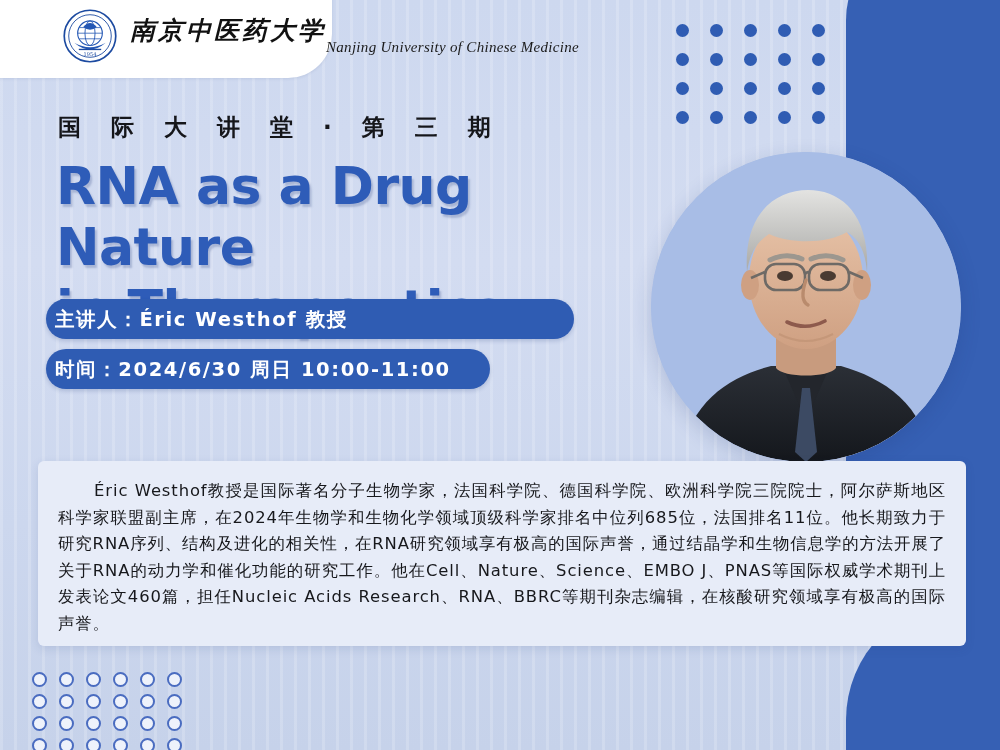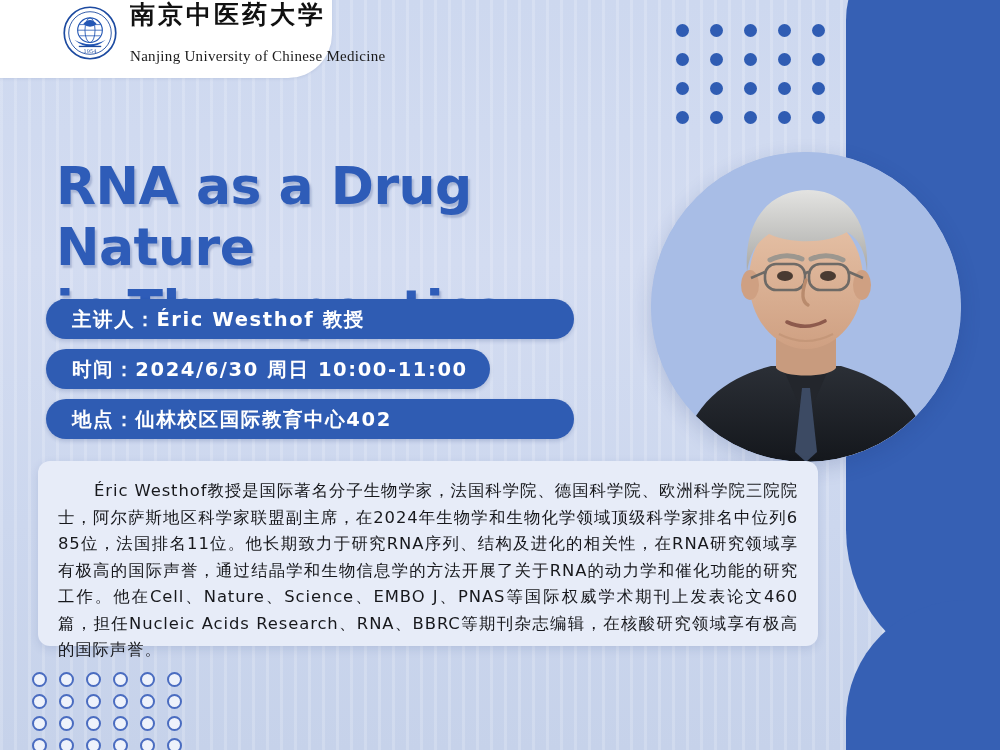--- a/index.html
+++ b/index.html
@@ -41,7 +41,7 @@
   }
   .logo-inner{display:flex;align-items:center;gap:12px;padding:0 0 14px 122px;}
   .logo-mark{width:56px;height:56px;flex:0 0 56px;}
-  .logo-text{display:flex;flex-direction:column;line-height:1;}
+  .logo-text{display:flex;line-height:1;font-style:italic;}
   .logo-cn{
     font-family:"DejaVu Serif","Liberation Serif",serif;
     font-size:25px;font-weight:700;color:#111;letter-spacing:3px;

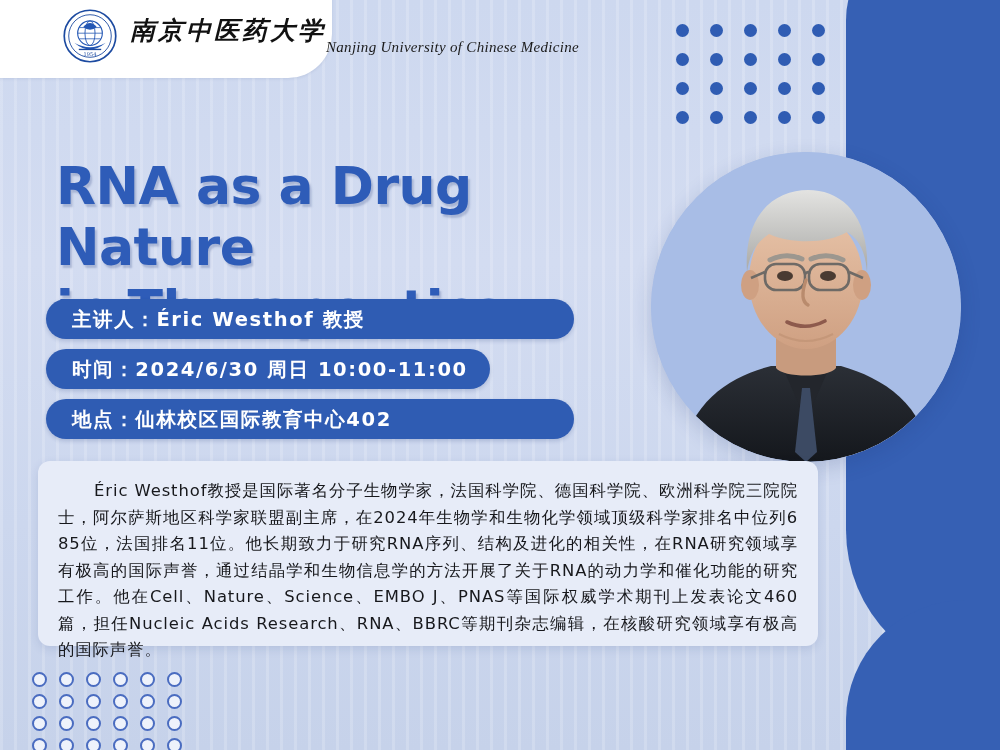--- a/index.html
+++ b/index.html
@@ -244,6 +244,7 @@
     </div>
   </div>
 
+  <div class="kicker">国 际 大 讲 堂 · 第 三 期</div>
 
   <div class="title">
     <div>RNA as a Drug Nature</div>

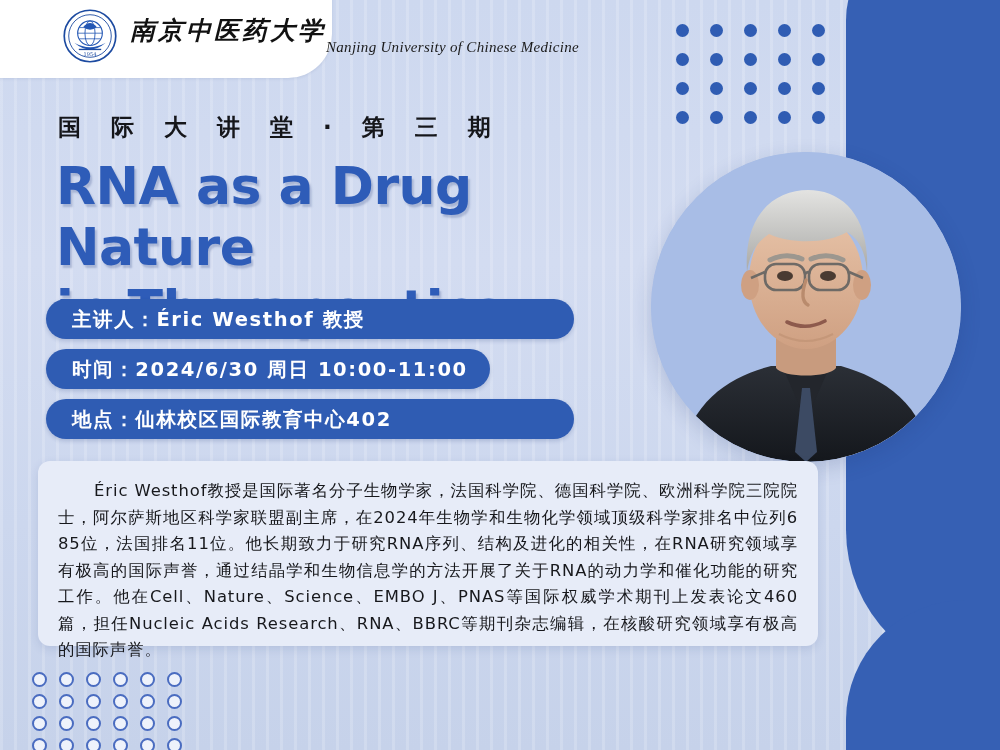--- a/index.html
+++ b/index.html
@@ -82,7 +82,7 @@
   .pills{position:absolute;left:46px;top:299px;display:flex;flex-direction:column;gap:10px;}
   .pill{
     height:40px;border-radius:22px;background:#2f5cb3;color:#fff;
-    display:flex;align-items:center;padding:0 26px;box-sizing:border-box;
+    display:flex;align-items:center;padding:0 9px;box-sizing:border-box;
     font-family:"DejaVu Sans","Liberation Sans",sans-serif;
     font-size:19.5px;font-weight:700;letter-spacing:1.6px;white-space:nowrap;
     box-shadow:0 2px 4px rgba(30,55,120,0.20);

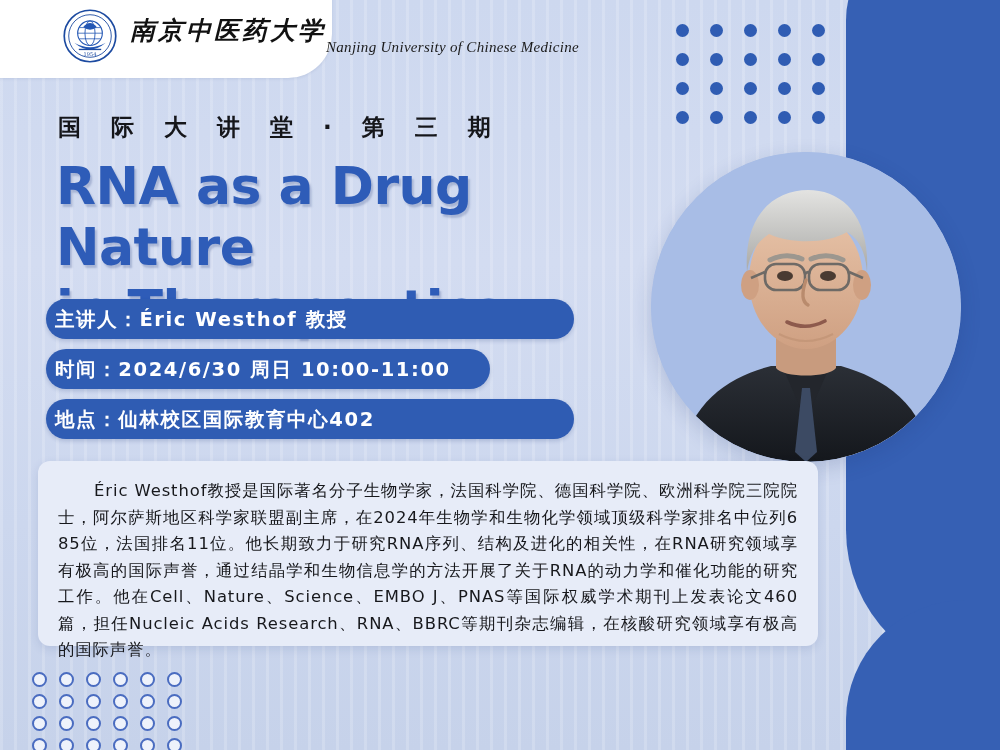--- a/index.html
+++ b/index.html
@@ -254,7 +254,6 @@
   <div class="pills">
     <div class="pill pill-1">主讲人：Éric Westhof 教授</div>
     <div class="pill pill-2">时间：2024/6/30 周日 10:00-11:00</div>
-    <div class="pill pill-3">地点：仙林校区国际教育中心402</div>
   </div>
 
   <div class="bio-card">

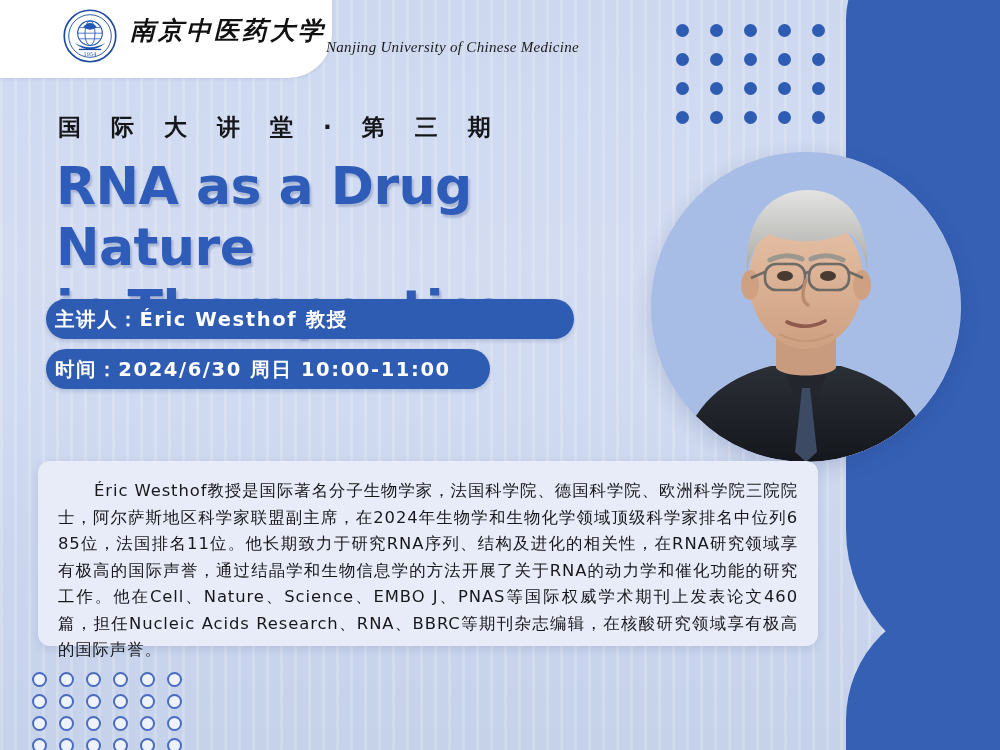--- a/index.html
+++ b/index.html
@@ -92,8 +92,8 @@
   .pill-3{width:528px;}
   
   .bio-card{
-    position:absolute;left:38px;top:461px;width:780px;height:185px;
-    background:#e7ecf8;border-radius:12px;
+    position:absolute;left:38px;top:461px;width:928px;height:185px;
+    background:#e7ecf8;border-radius:6px;
     box-shadow:0 3px 10px rgba(40,65,130,0.13);
     box-sizing:border-box;padding:17px 20px 0 20px;
   }

